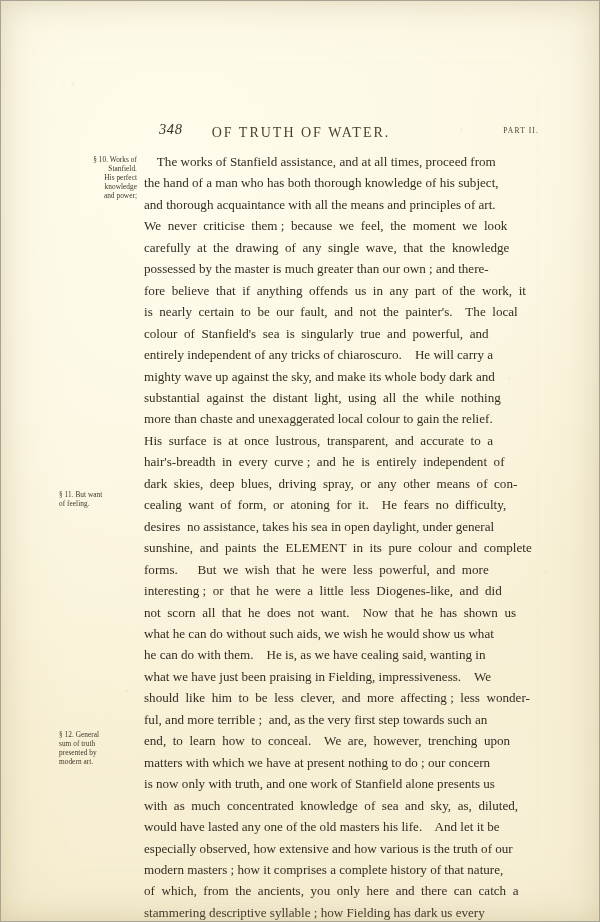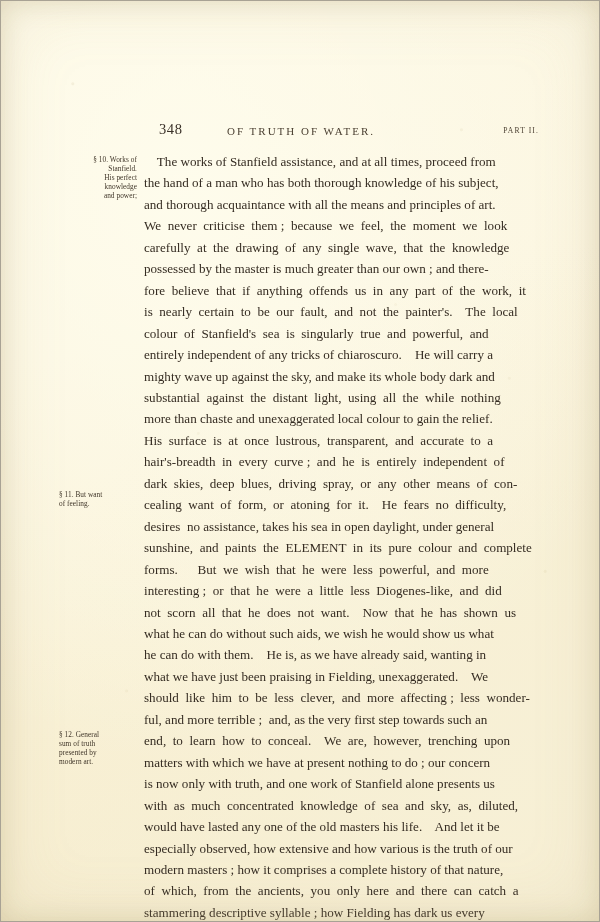--- a/index.html
+++ b/index.html
@@ -69,6 +69,7 @@
     font-size: 14.5px;
     letter-spacing: 0.6px;
     color: #3a3128;
+    font-style: italic;
   }
   .head-title {
     position: absolute;

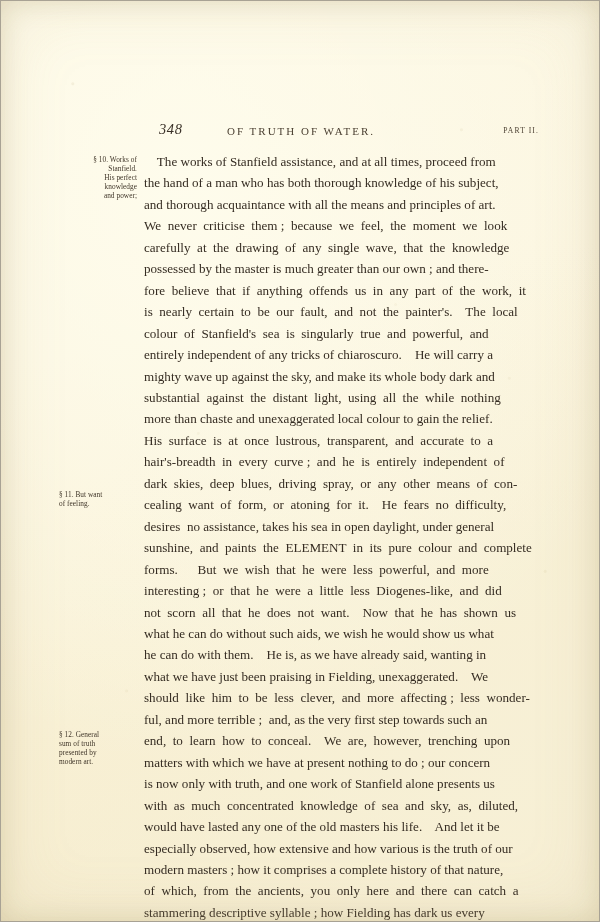--- a/index.html
+++ b/index.html
@@ -77,7 +77,7 @@
     right: 0;
     top: 2px;
     text-align: center;
-    font-size: 11px;
+    font-size: 14px;
     letter-spacing: 2.0px;
     color: #4a3f31;
   }

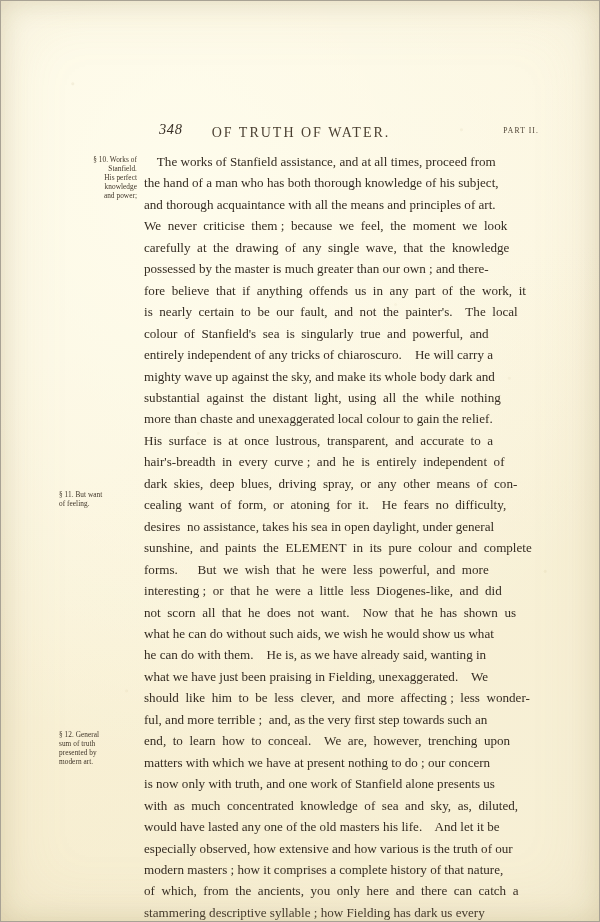--- a/index.html
+++ b/index.html
@@ -173,7 +173,7 @@
       <span class="line j">interesting ;  or  that  he  were  a  little  less  Diogenes-like,  and  did</span>
       <span class="line j">not  scorn  all  that  he  does  not  want.    Now  that  he  has  shown  us</span>
       <span class="line j">what he can do without such aids, we wish he would show us what</span>
-      <span class="line j">he can do with them.    He is, as we have already said, wanting in</span>
+      <span class="line j">he can do with them.    He is, as we have cealing said, wanting in</span>
       <span class="line j">what we have just been praising in Fielding, unexaggerated.    We</span>
       <span class="line j">should  like  him  to  be  less  clever,  and  more  affecting ;  less  wonder-</span>
       <span class="line j">ful, and more terrible ;  and, as the very first step towards such an</span>

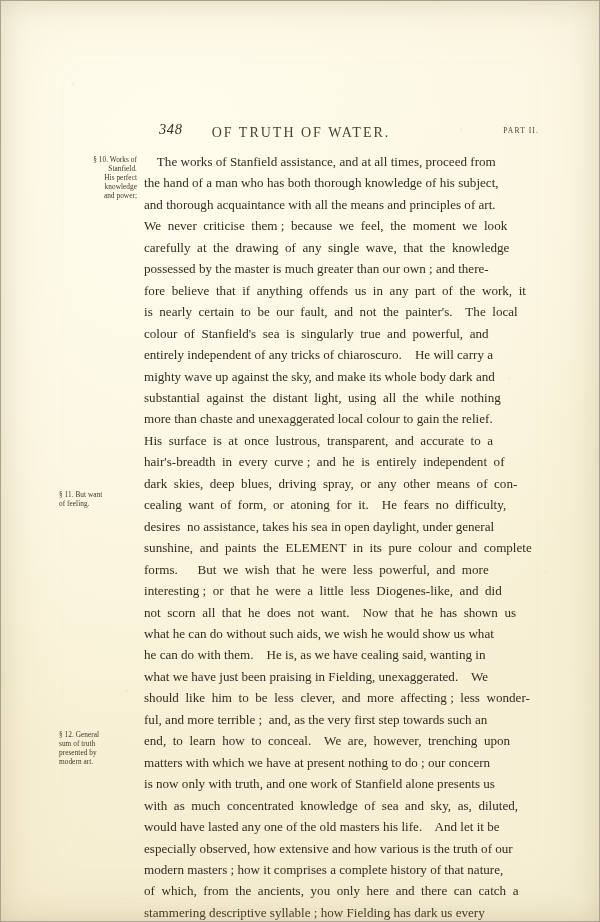--- a/index.html
+++ b/index.html
@@ -174,7 +174,7 @@
       <span class="line j">not  scorn  all  that  he  does  not  want.    Now  that  he  has  shown  us</span>
       <span class="line j">what he can do without such aids, we wish he would show us what</span>
       <span class="line j">he can do with them.    He is, as we have cealing said, wanting in</span>
-      <span class="line j">what we have just been praising in Fielding, unexaggerated.    We</span>
+      <span class="line j">what we have just been praising in Fielding, impressiveness.    We</span>
       <span class="line j">should  like  him  to  be  less  clever,  and  more  affecting ;  less  wonder-</span>
       <span class="line j">ful, and more terrible ;  and, as the very first step towards such an</span>
       <span class="line j">end,  to  learn  how  to  conceal.    We  are,  however,  trenching  upon</span>

